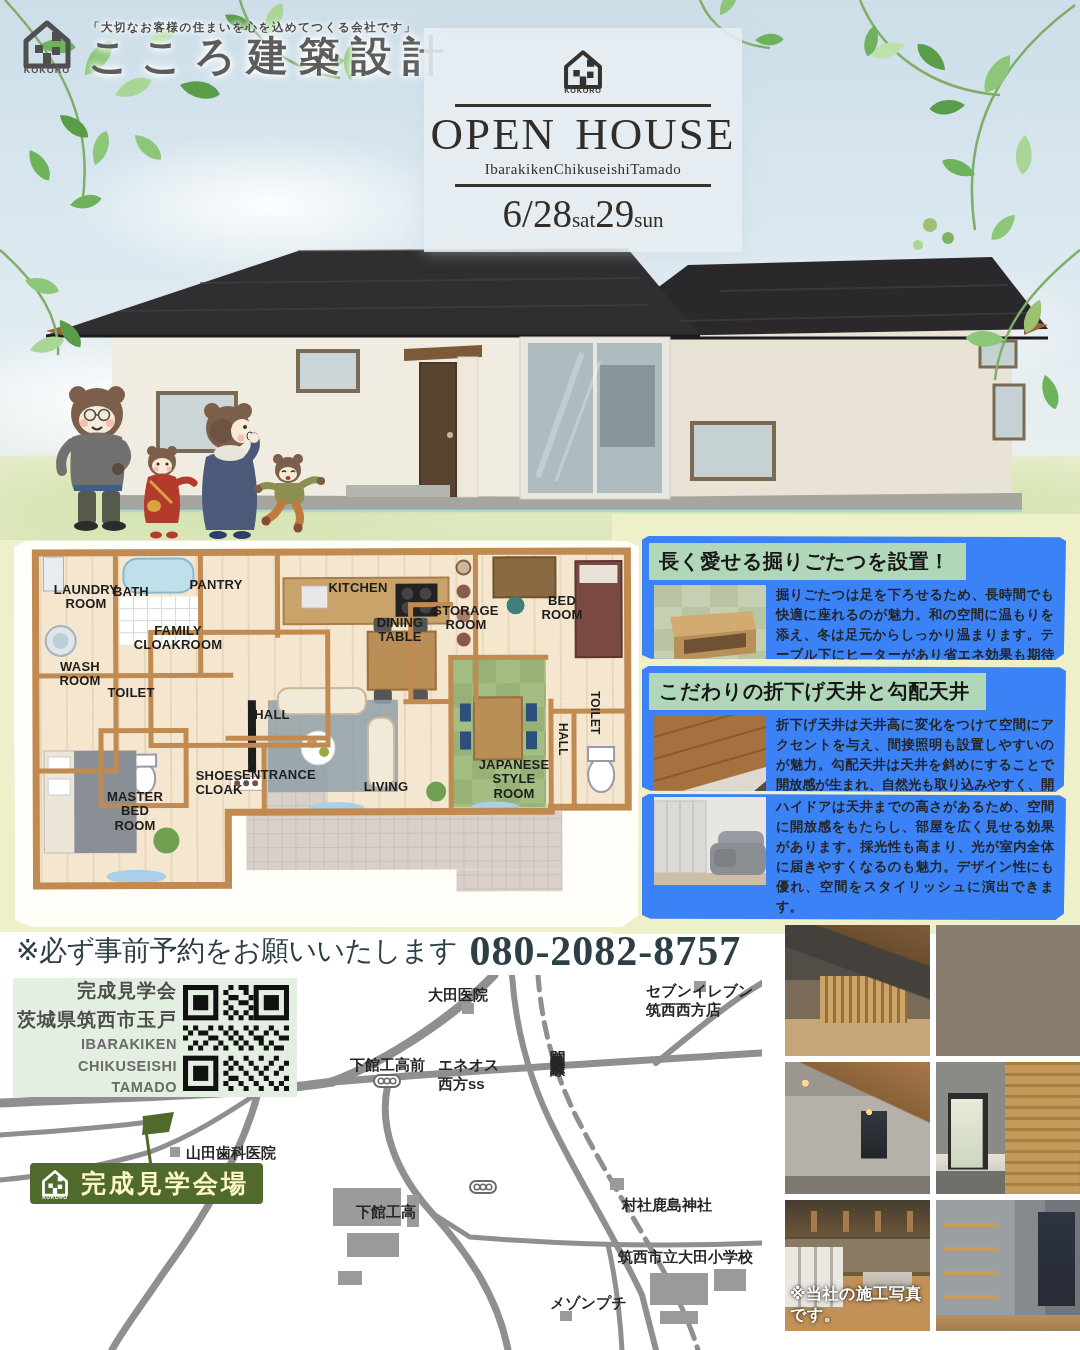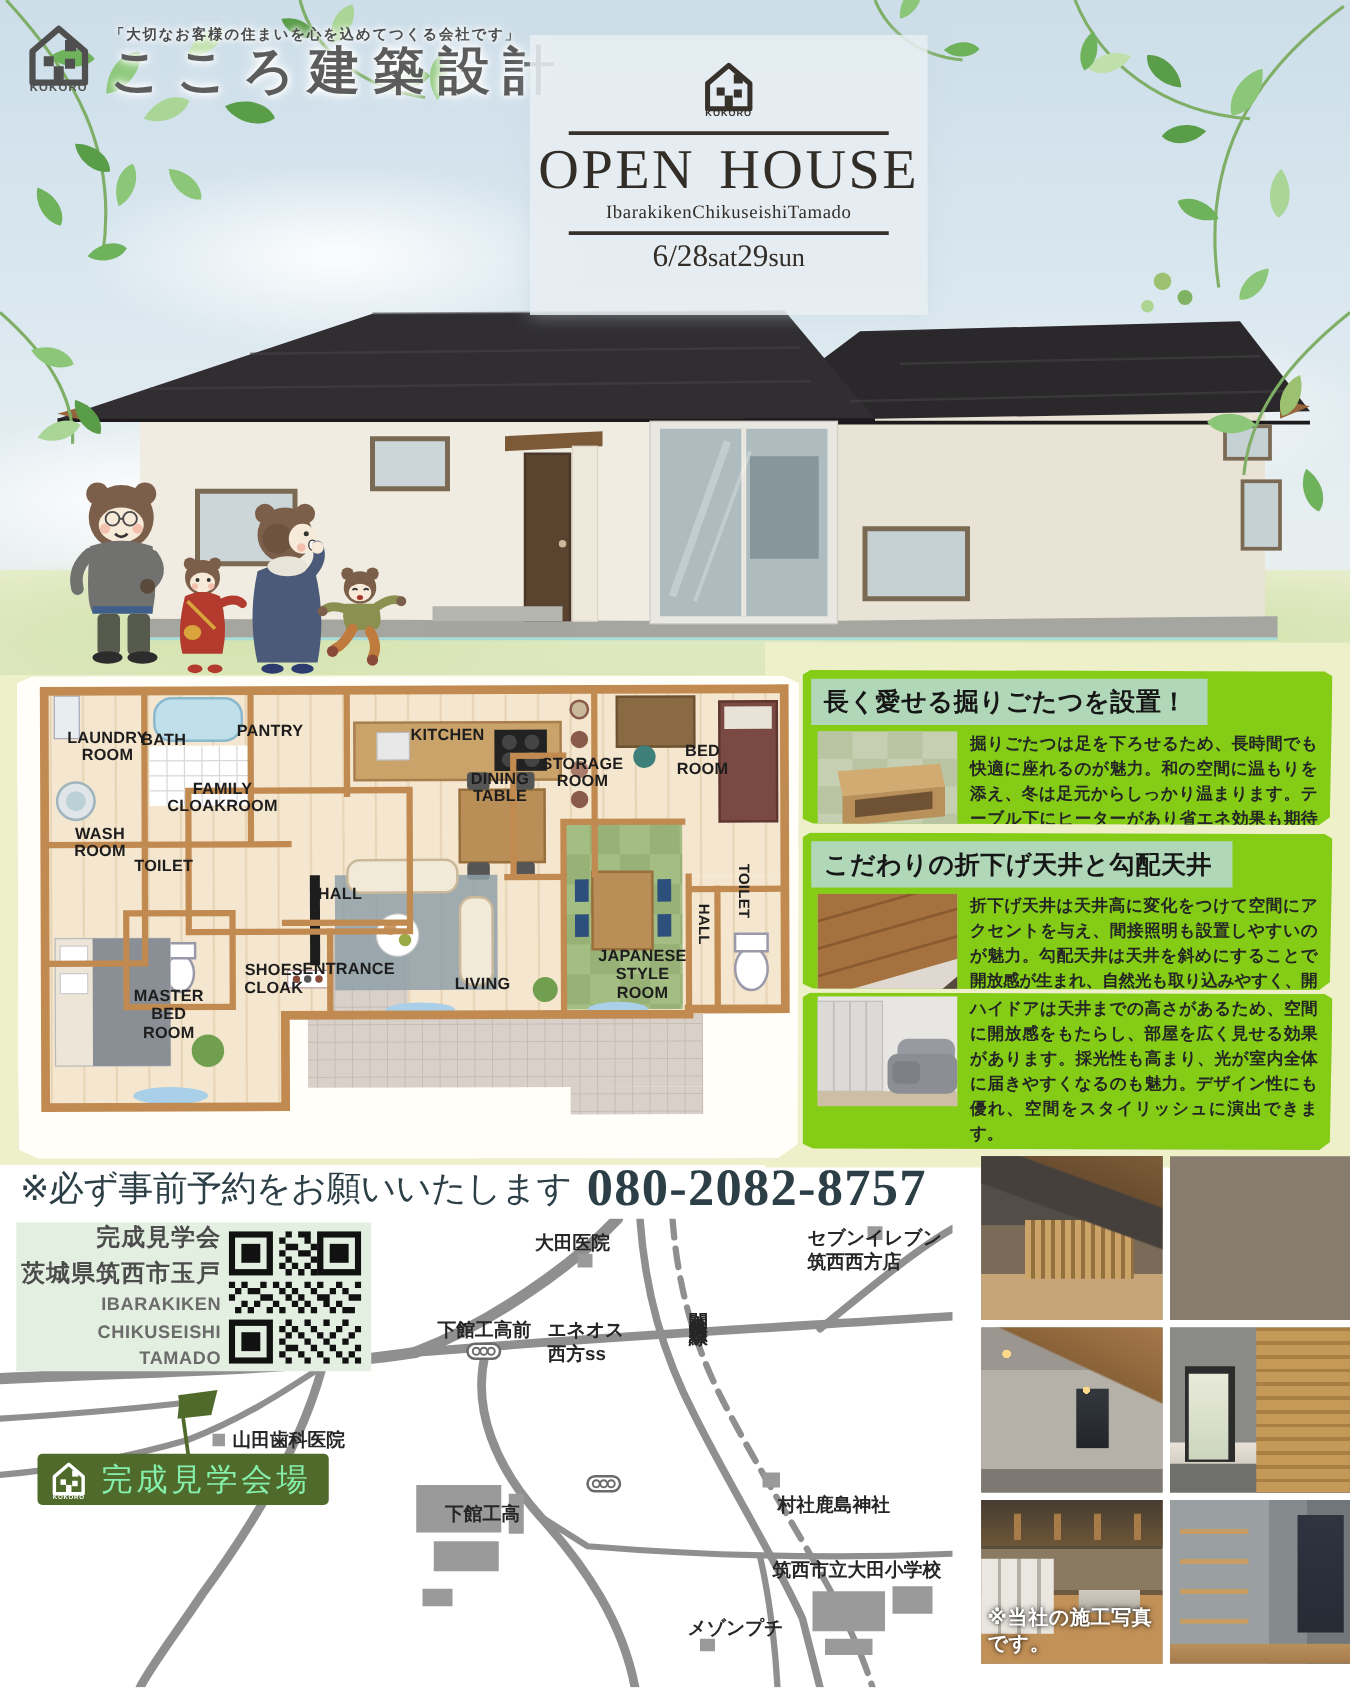--- a/index.html
+++ b/index.html
@@ -36,7 +36,7 @@
 .oh-title { font-family:"Liberation Serif","DejaVu Serif",serif; font-size:45px; color:#332d28; letter-spacing:2px; word-spacing:6px; line-height:1.05; }
 .oh-loc { font-family:"Liberation Serif","DejaVu Serif",serif; font-size:15px; color:#332d28; letter-spacing:.5px; margin:3px 0 4px; }
 .oh-date { font-family:"Liberation Serif","DejaVu Serif",serif; color:#332d28; margin-top:4px; }
-.oh-date .big { font-size:25px; }
+.oh-date .big { font-size:39px; }
 .oh-date .small { font-size:21px; }
 .oh-time { font-family:"Liberation Serif","DejaVu Serif",serif; font-size:23px; color:#332d28; letter-spacing:3px; margin-top:1px; }
 

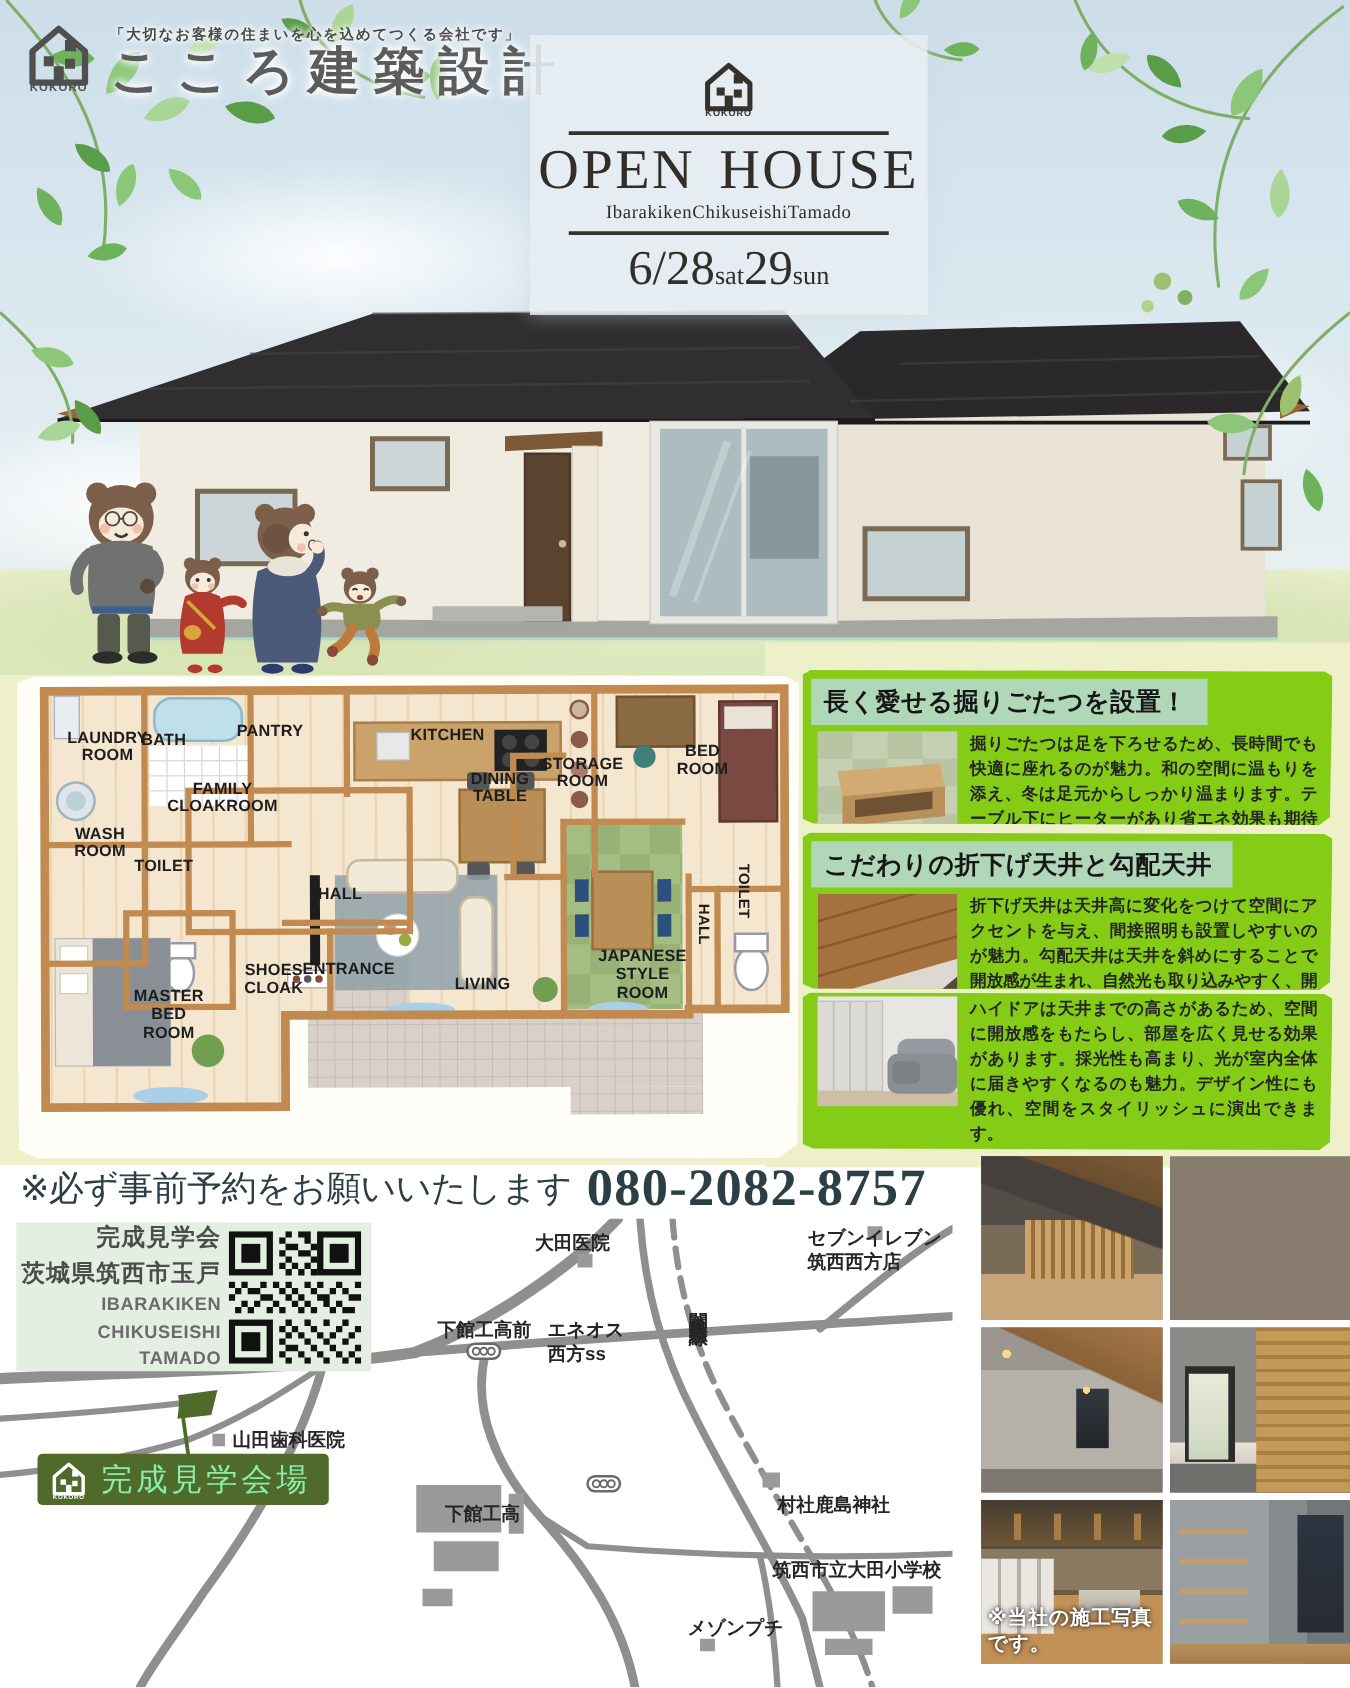--- a/index.html
+++ b/index.html
@@ -51,7 +51,7 @@
   text-align:center; white-space:pre-line; letter-spacing:.2px; }
 .plan-label.vert { writing-mode:vertical-rl; font-size:12px; }
 
-.card { position:absolute; left:642px; width:424px; background:#84cc16; box-shadow:0 2px 6px rgba(0,0,0,.16);
+.card { position:absolute; left:642px; width:424px; background:#3b82f6; box-shadow:0 2px 6px rgba(0,0,0,.16);
   clip-path:polygon(0 3%,1.5% 0,98.5% 1%,100% 4%,99.5% 95%,97.5% 100%,2% 99%,0 96%); }
 .card h3 { display:inline-block; background:#b0d7b8; color:#161616; font-size:20px; font-weight:bold;
   letter-spacing:.5px; padding:5px 16px 5px 10px; margin:7px 0 2px 7px; }

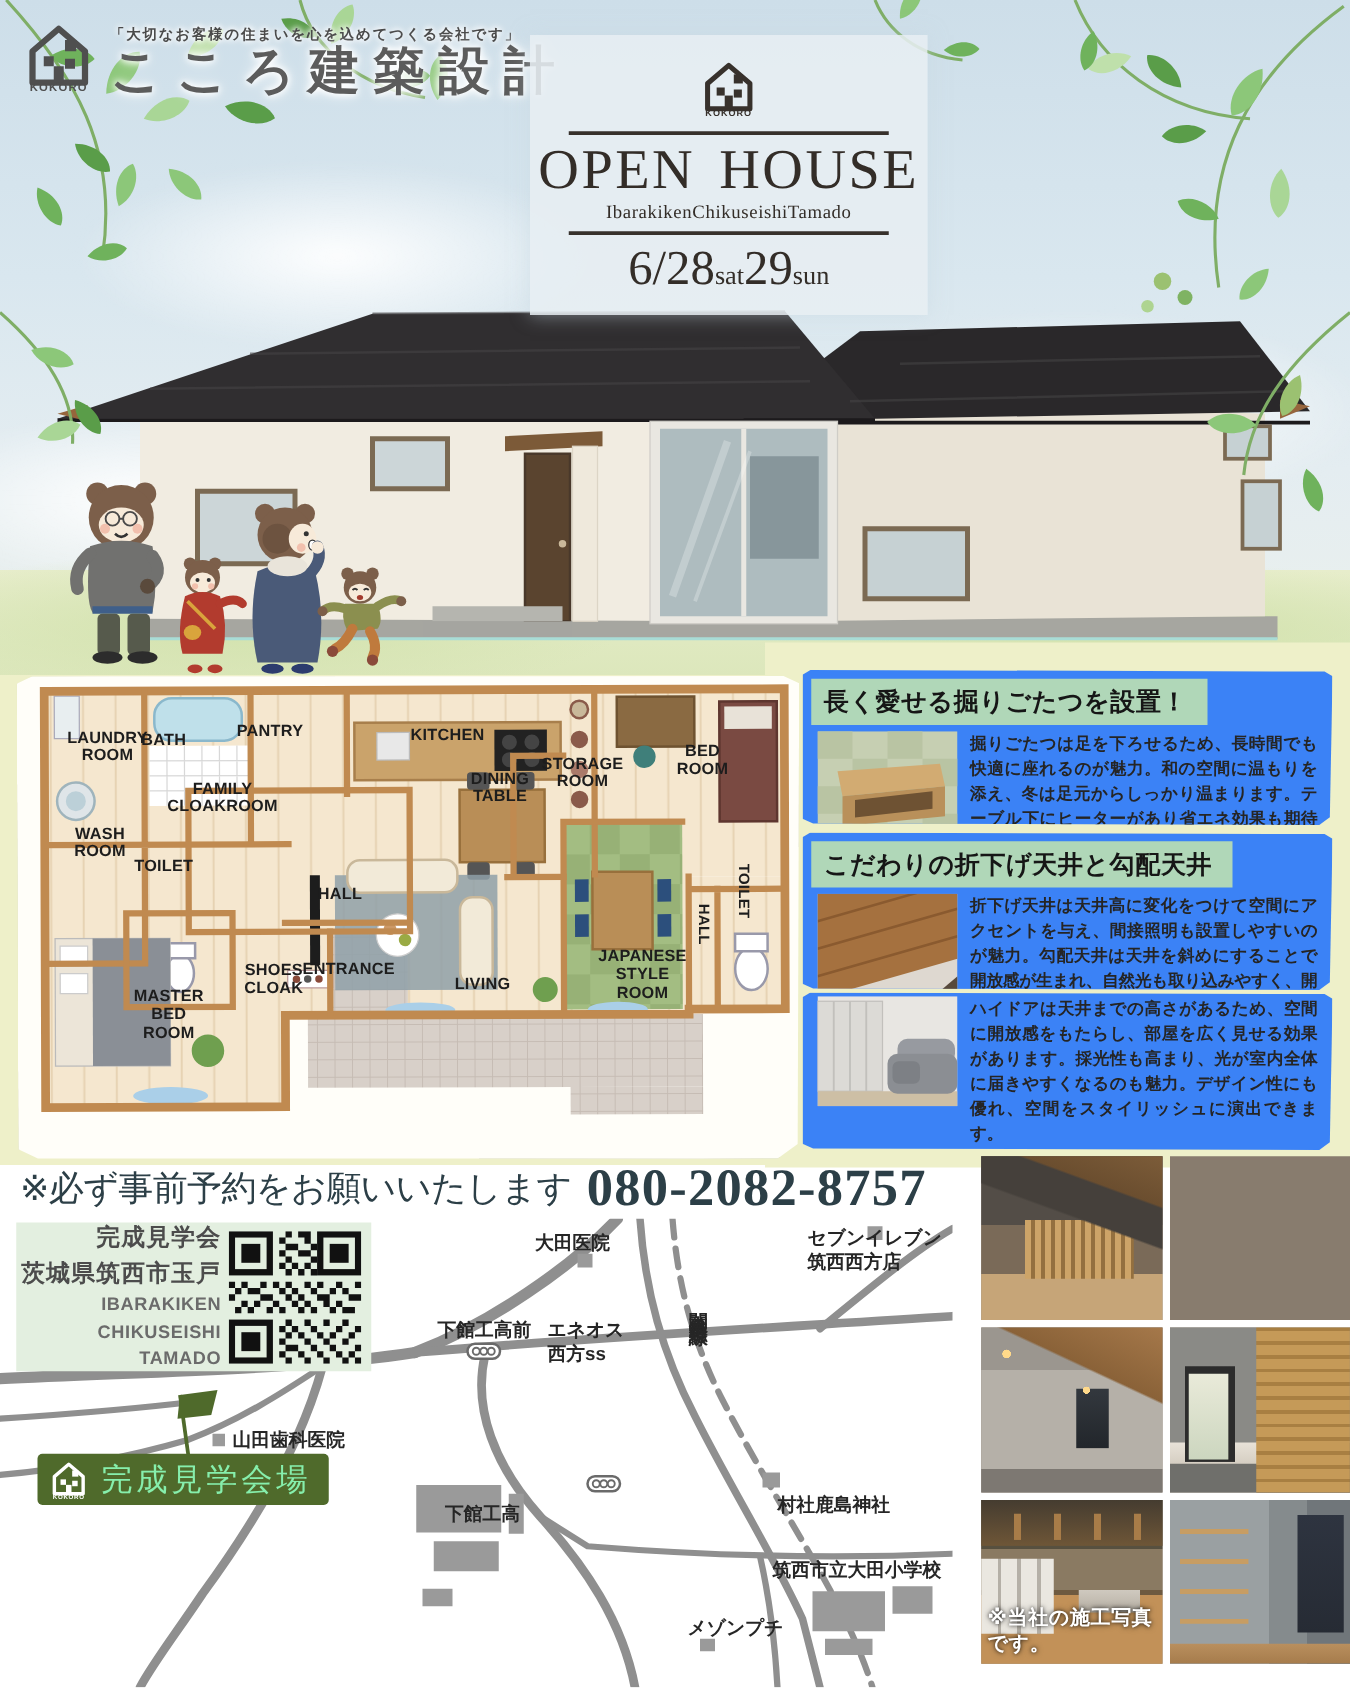--- a/index.html
+++ b/index.html
@@ -75,7 +75,7 @@
 .addr-txt .en { font-size:14.5px; color:#6b6b6b; font-weight:bold; letter-spacing:.5px; line-height:1.45; }
 .venue-badge { position:absolute; left:30px; top:1163px; display:flex; align-items:center; gap:9px;
   background:#4f6a2b; border-radius:4px; padding:4px 14px 4px 8px; }
-.venue-badge .vtxt { color:#86efac; font-size:25px; font-weight:normal; letter-spacing:3px; }
+.venue-badge .vtxt { color:#fef9c3; font-size:25px; font-weight:bold; letter-spacing:3px; }
 .flag { position:absolute; left:136px; top:1112px; }
 
 

